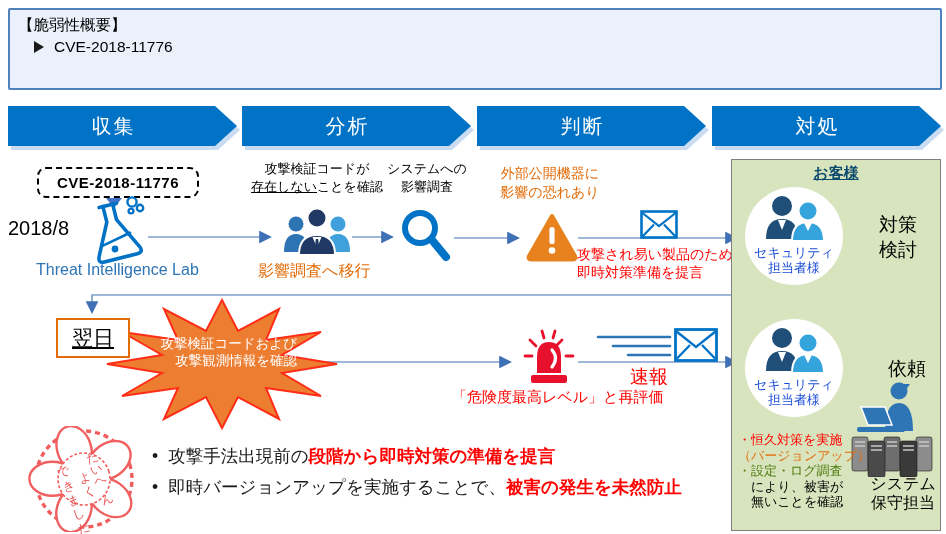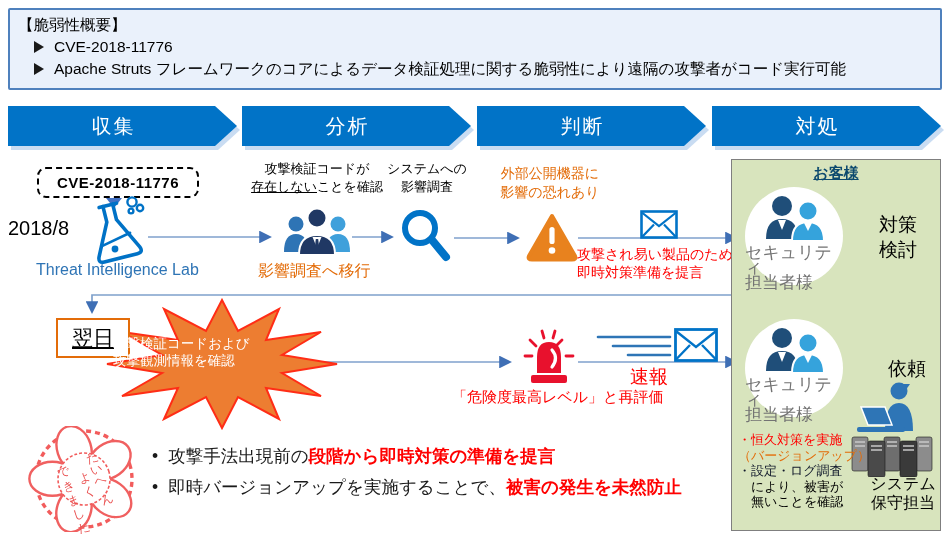--- a/index.html
+++ b/index.html
@@ -71,10 +71,6 @@
     <div class="summary-line">
       <span class="tri-marker"></span>
       <span class="txt">CVE-2018-11776</span>
-    </div>
-    <div class="summary-line">
-      <span class="tri-marker"></span>
-      <span class="txt">Apache Struts フレームワークのコアによるデータ検証処理に関する脆弱性により遠隔の攻撃者がコード実行可能</span>
     </div>
   </div>
 

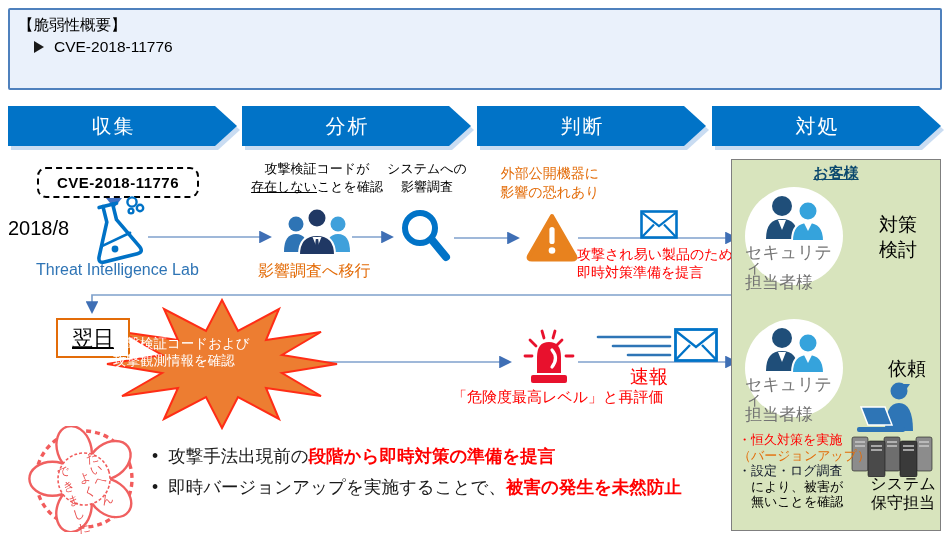--- a/index.html
+++ b/index.html
@@ -41,7 +41,7 @@
   .person-circle{position:absolute;width:98px;height:98px;background:#fff;border-radius:50%;z-index:2;}
   .pc-1{left:13px;top:27px;}
   .pc-2{left:13px;top:159px;}
-  .pc-role{position:absolute;left:0;width:100%;text-align:left;font-size:17px;line-height:15px;color:#737373;}
+  .pc-role{position:absolute;left:0;width:100%;text-align:center;font-size:13px;line-height:15px;color:#1d4ed8;}
   .action-lbl{position:absolute;left:147px;top:52px;font-size:19px;line-height:25px;color:#000;}
   .request-lbl{position:absolute;left:156px;top:196px;font-size:19px;color:#000;}
   .request-arrow{position:absolute;left:164px;top:224px;width:0;height:0;border-left:7px solid transparent;border-right:7px solid transparent;border-top:10px solid #2E75B6;}

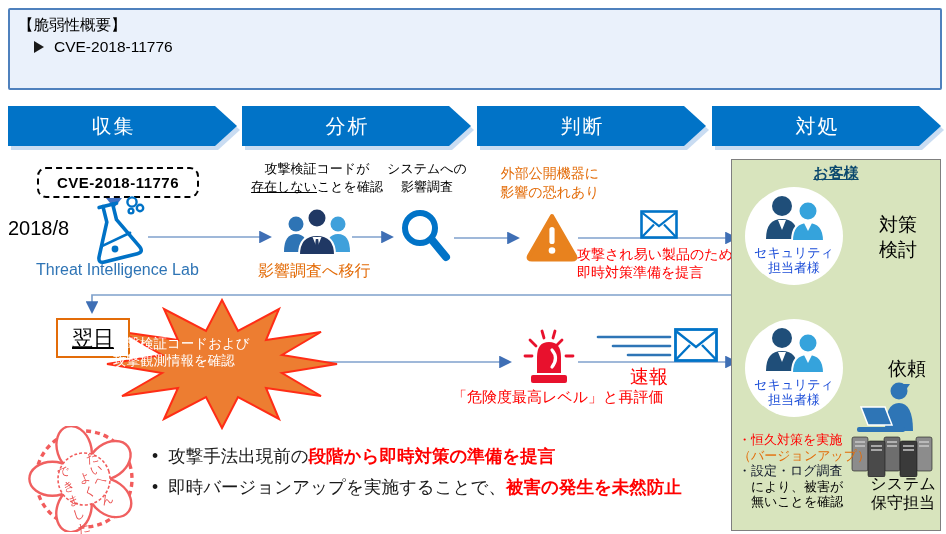--- a/index.html
+++ b/index.html
@@ -32,7 +32,7 @@
   .warn-lbl{left:486px;top:164px;width:128px;font-size:14px;line-height:19px;}
   .advice-lbl{left:577px;top:246px;width:160px;font-size:14px;line-height:17.5px;}
   .nextday-box{left:56px;top:318px;width:70px;height:36px;background:#fff;border:2.5px solid #E36C09;display:flex;align-items:center;justify-content:center;font-size:21px;color:#000;z-index:3;text-decoration:underline;}
-  .burst-txt{left:113px;top:336px;width:184px;font-size:13.5px;line-height:16.5px;color:#fff;text-align:left;z-index:3;}
+  .burst-txt{left:113px;top:336px;width:184px;font-size:13.5px;line-height:16.5px;color:#fff;text-align:right;z-index:3;}
   .reeval-lbl{left:452px;top:388px;font-size:15px;}
   .flash-lbl{left:630px;top:364px;font-size:19px;}
   

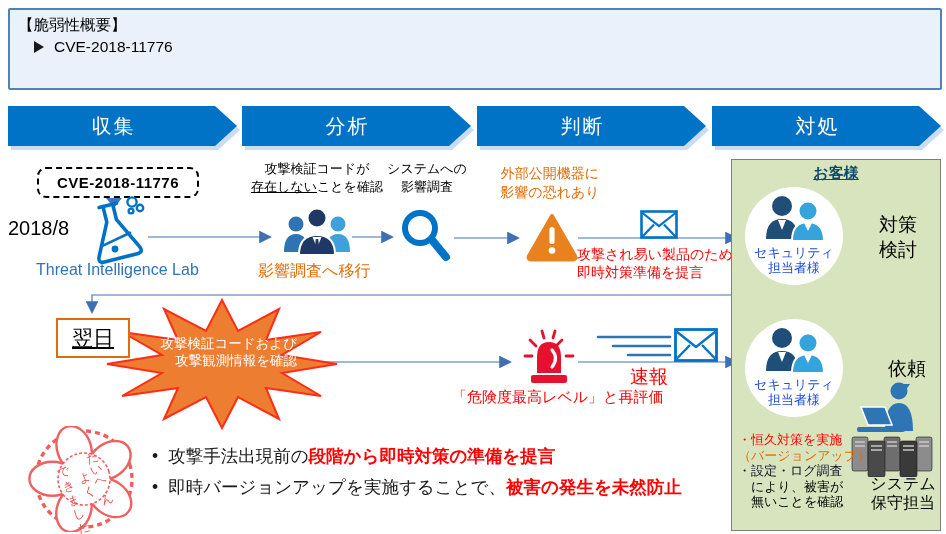--- a/index.html
+++ b/index.html
@@ -287,7 +287,7 @@
     <div class="notes">
       <div style="color:#FF0000">・恒久対策を実施</div>
       <div style="color:#E36C09">（バージョンアップ）</div>
-      <div style="color:#0f172a">・設定・ログ調査</div>
+      <div style="color:#4d7c0f">・設定・ログ調査</div>
       <div style="color:#000">　により、被害が</div>
       <div style="color:#000000">　無いことを確認</div>
     </div>

